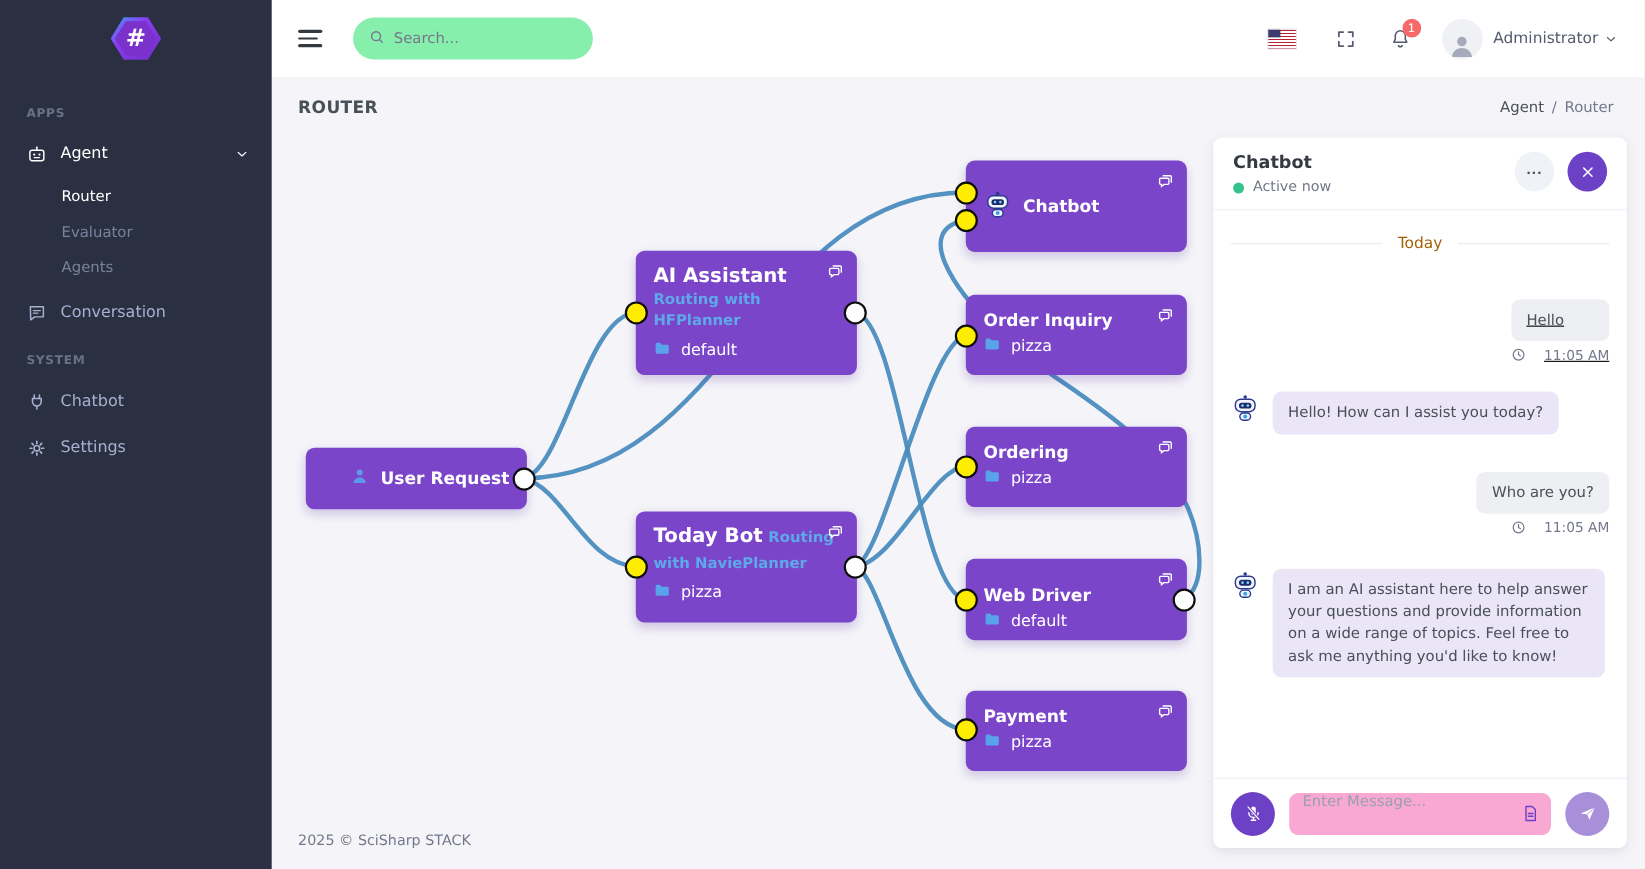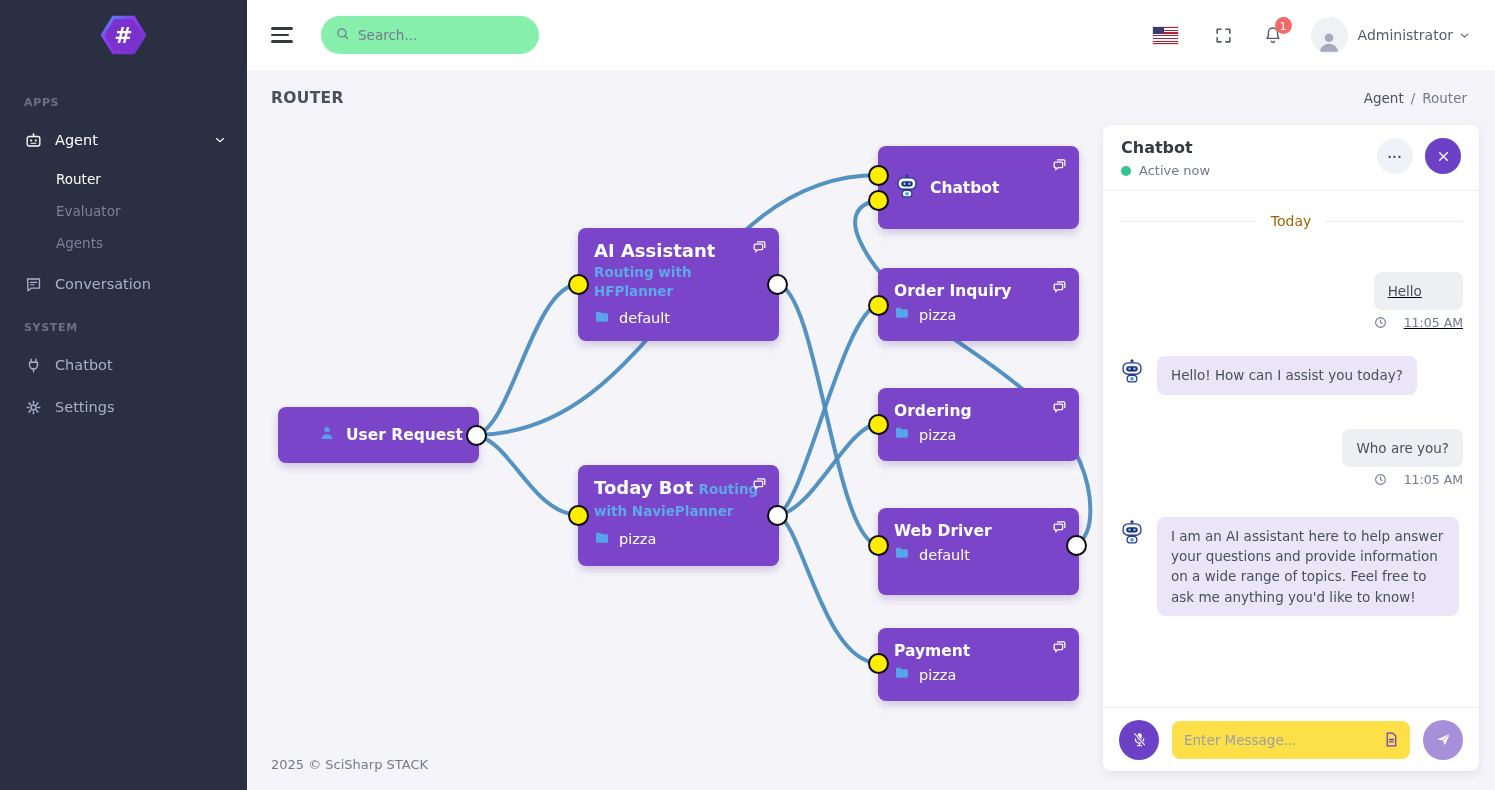--- a/index.html
+++ b/index.html
@@ -222,7 +222,7 @@
       </div>
     </div>
 
-    <div class="gnode" style="left:878px; top:508px; height:87px; padding-top:14px;">
+    <div class="gnode" style="left:878px; top:508px; height:74px; padding-top:24px;">
       <span class="corner-icon">
         <svg viewBox="0 0 24 24" width="15" height="15">
             <path d="M8 4.5h11A1.5 1.5 0 0 1 20.5 6v8.5" fill="none" stroke="#fff" stroke-width="2"></path>

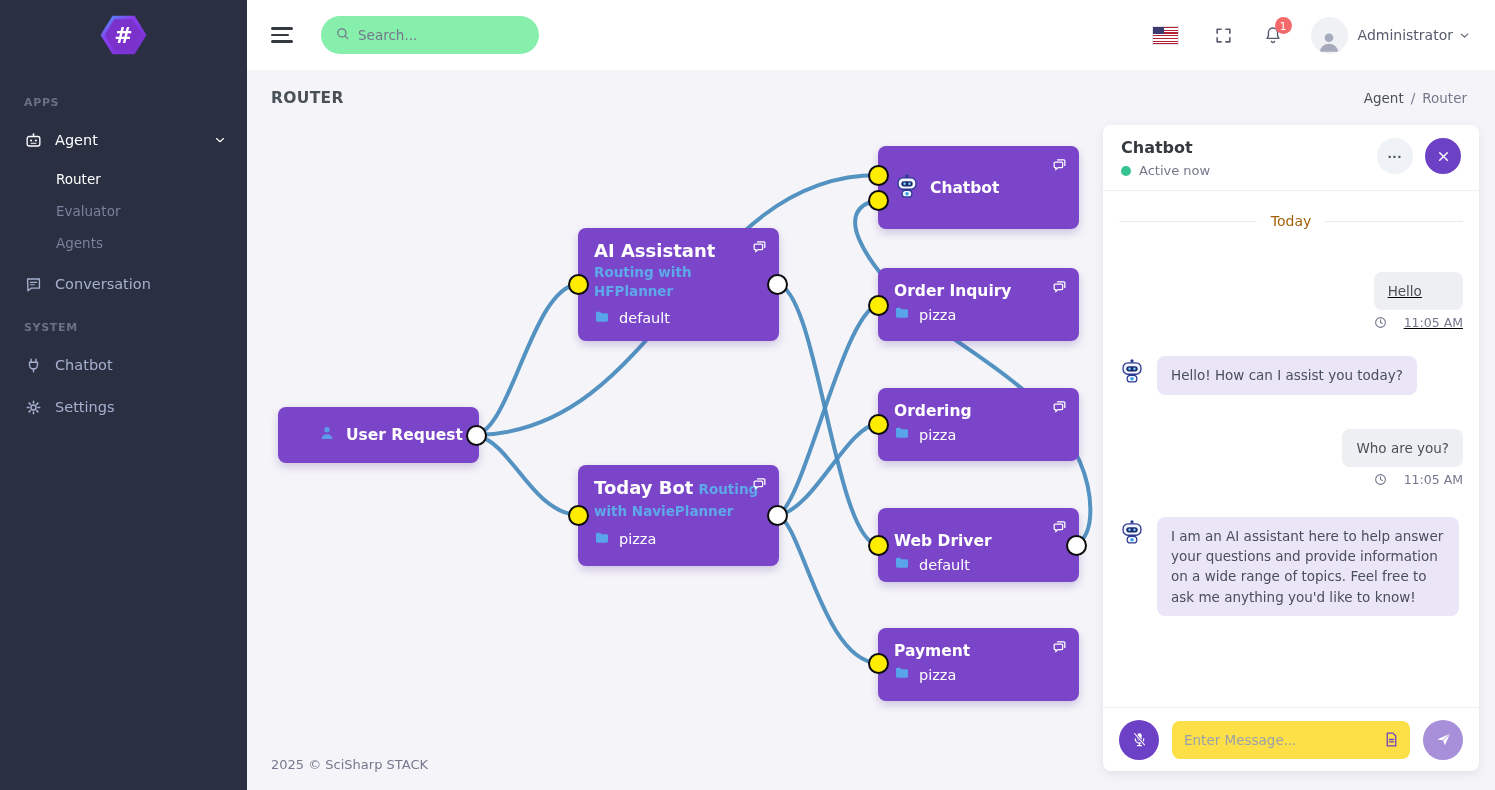--- a/index.html
+++ b/index.html
@@ -97,7 +97,7 @@
   .bot-avatar { width:28px; margin-right:10px; flex:0 0 auto; padding-top:2px; }
   .chat-foot { border-top:1px solid #eff0f2; height:64px; display:flex; align-items:center; gap:13px; padding:0 16px; }
   .mic-btn { background:#6d41c6; width:40px; height:40px; }
-  .input-wrap { flex:1; height:38px; background:#fde047; border-radius:8px; display:flex; align-items:center; padding:0 34px 0 12px; position:relative; }
+  .input-wrap { flex:1; height:38px; background:#f9a8d4; border-radius:8px; display:flex; align-items:flex-start; padding:0 34px 0 12px; position:relative; }
   .input-wrap input { border:none; outline:none; background:transparent; width:100%; font-size:13.5px; color:#495057; font-family:"DejaVu Sans", sans-serif; }
   .input-wrap input::placeholder { color:#9aa0ab; }
   .doc-icon { position:absolute; right:10px; top:10px; }

